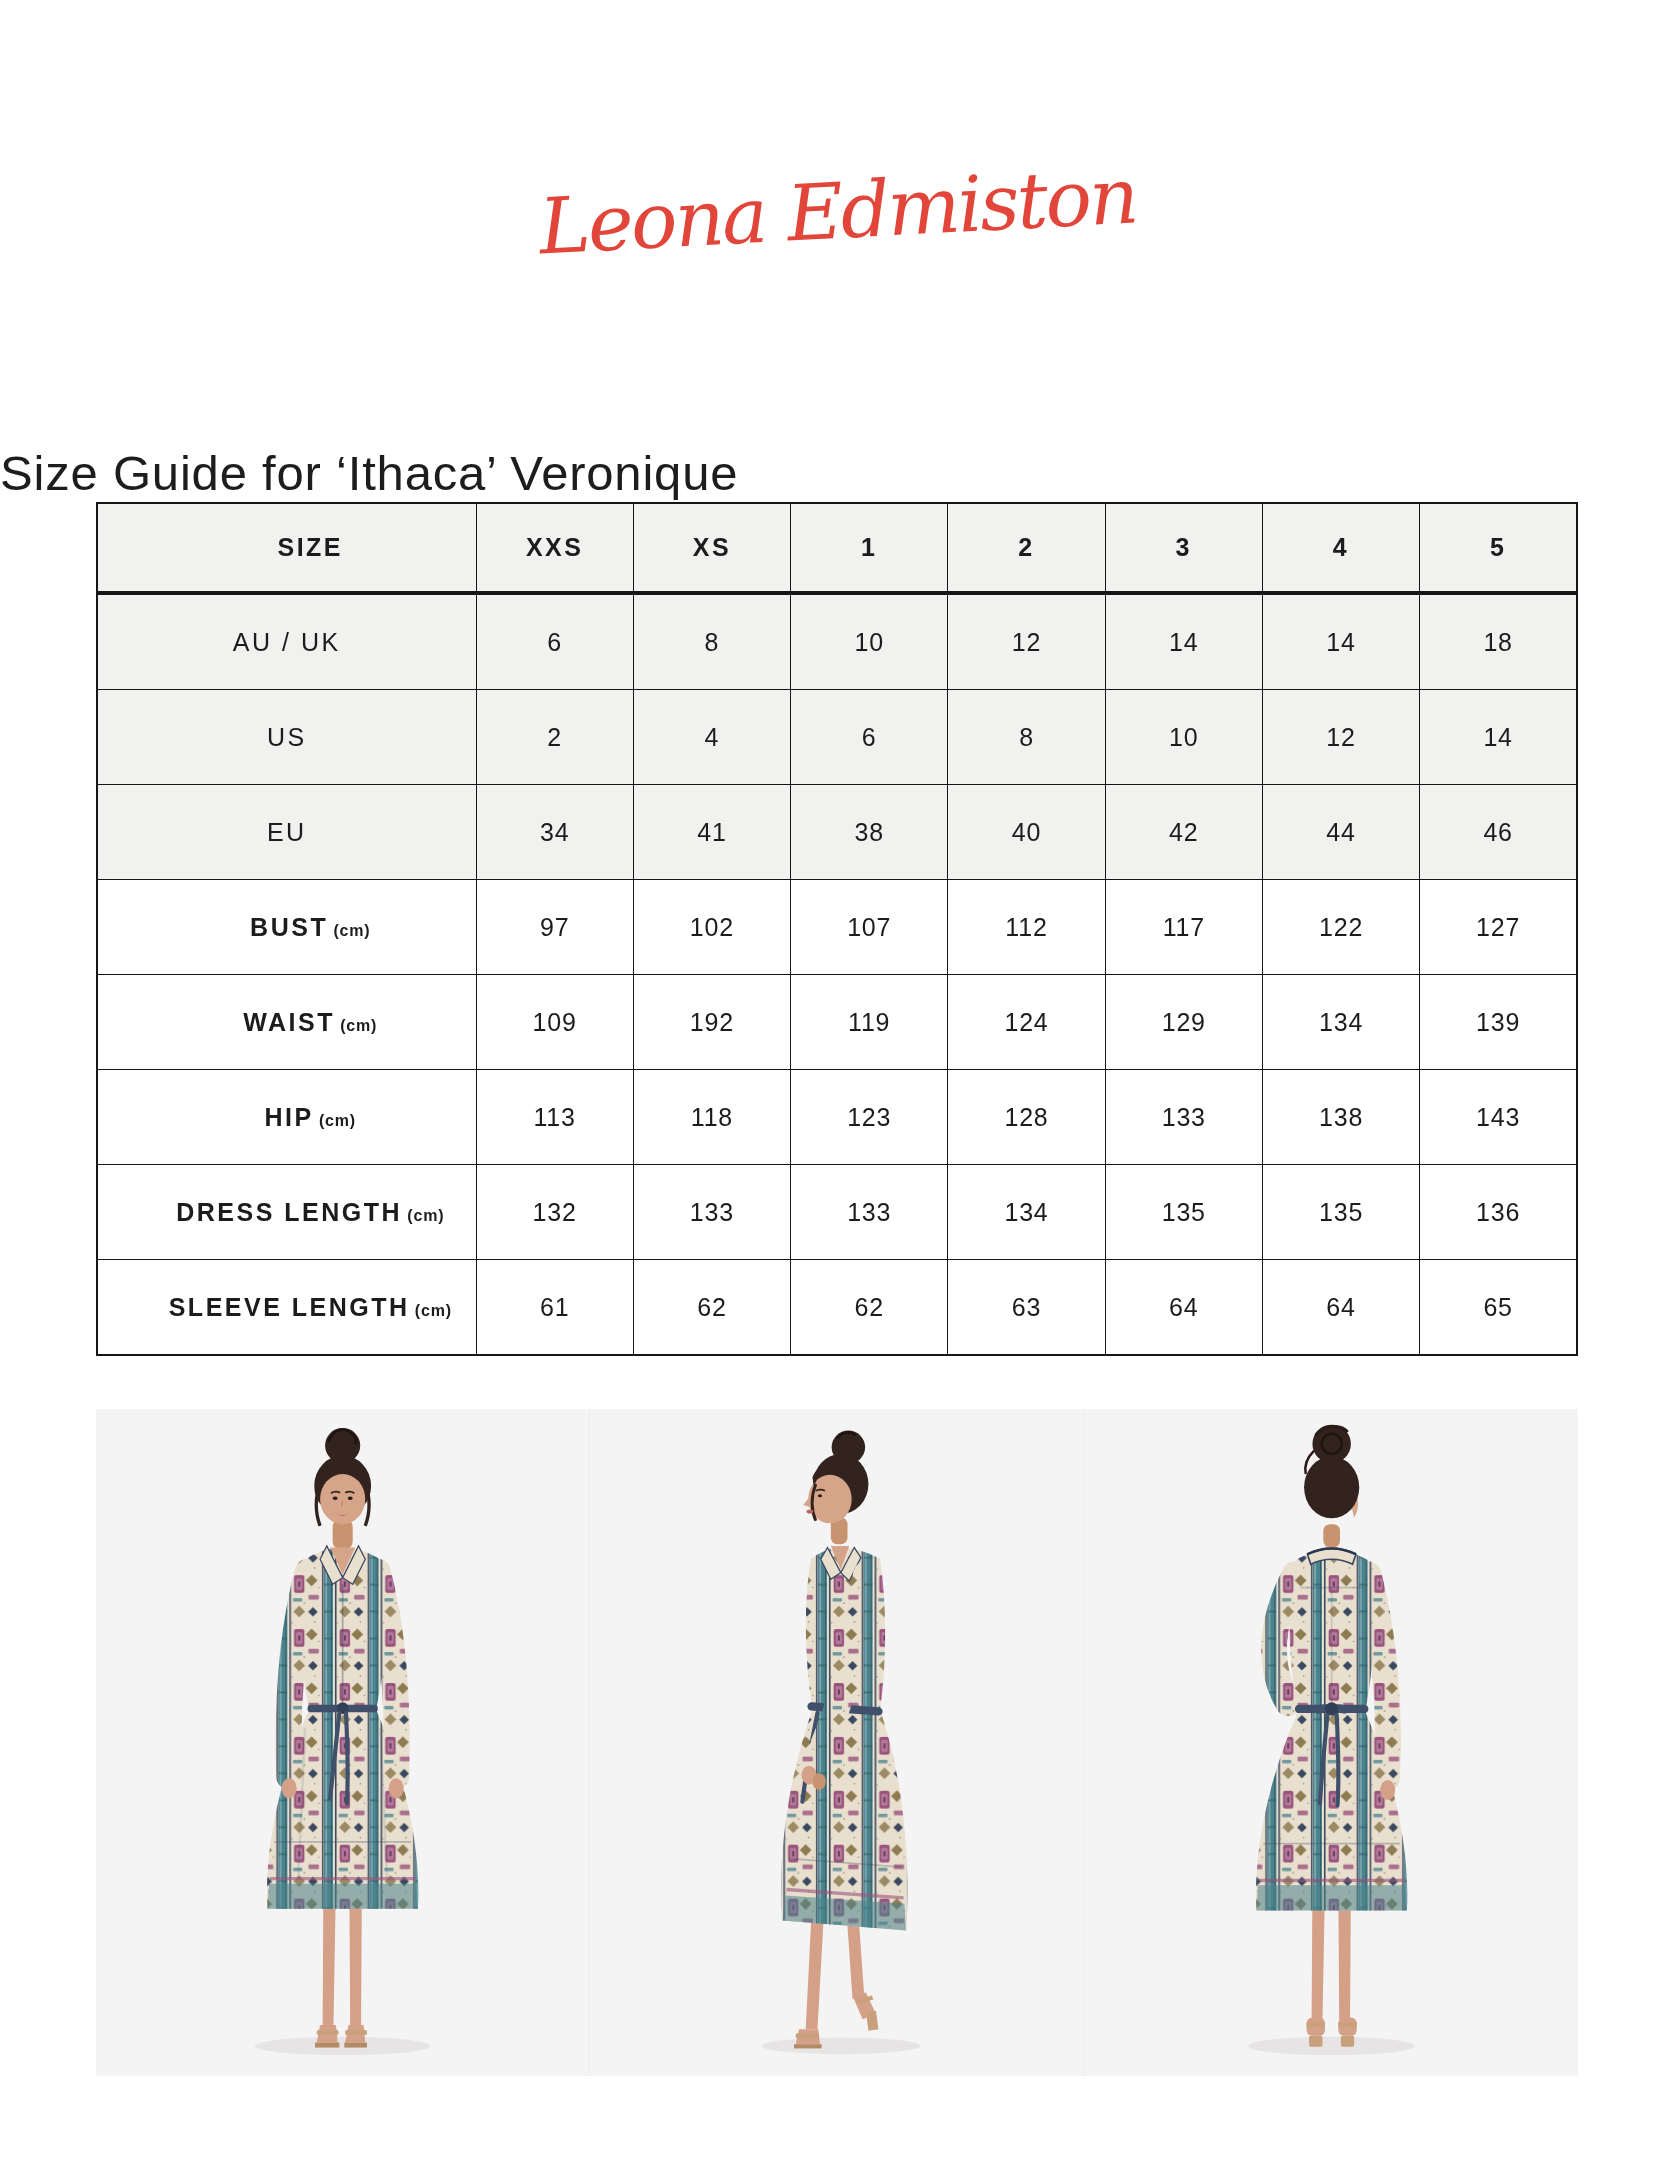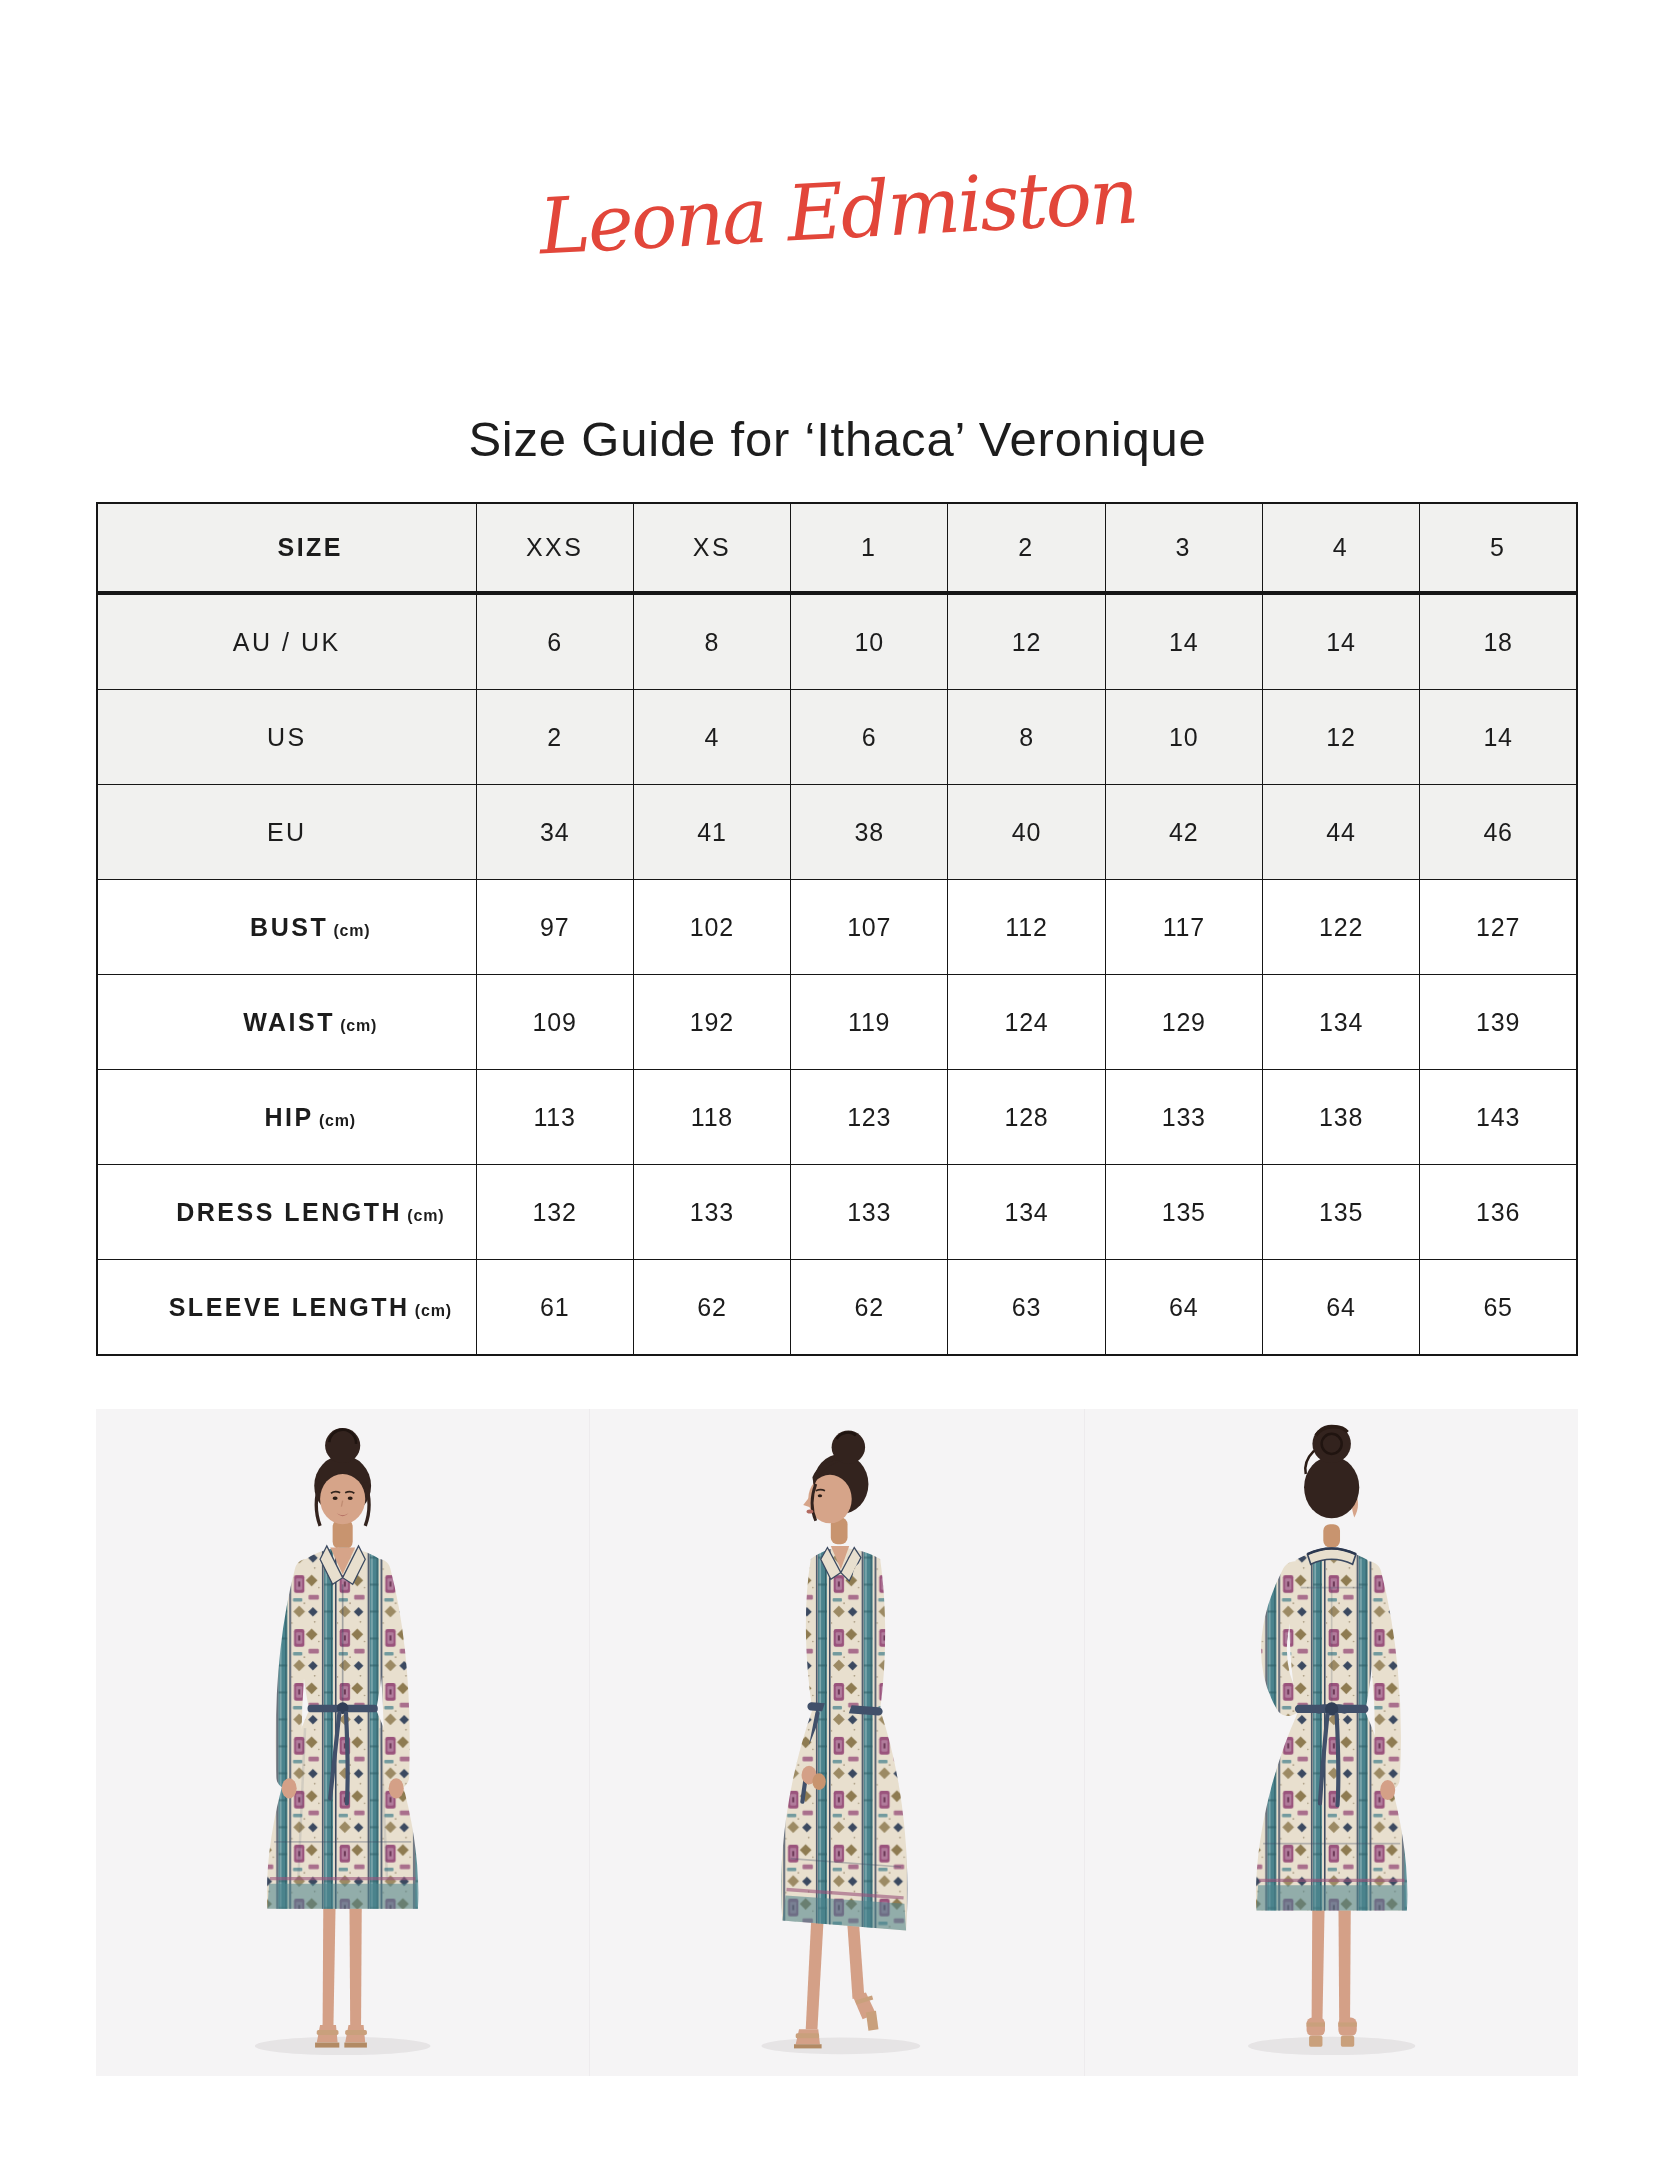--- a/index.html
+++ b/index.html
@@ -13,7 +13,7 @@
              font-size:77px;color:#e2463a;transform:rotate(-3deg);letter-spacing:-2.5px;}
 
   
-  .page-title{position:absolute;top:378px;left:0;width:100%;text-align:center;
+  .page-title{position:absolute;top:412px;left:0;width:100%;text-align:left;
               font-size:49px;font-weight:400;color:#1d1d1d;letter-spacing:0.8px;}
 
   

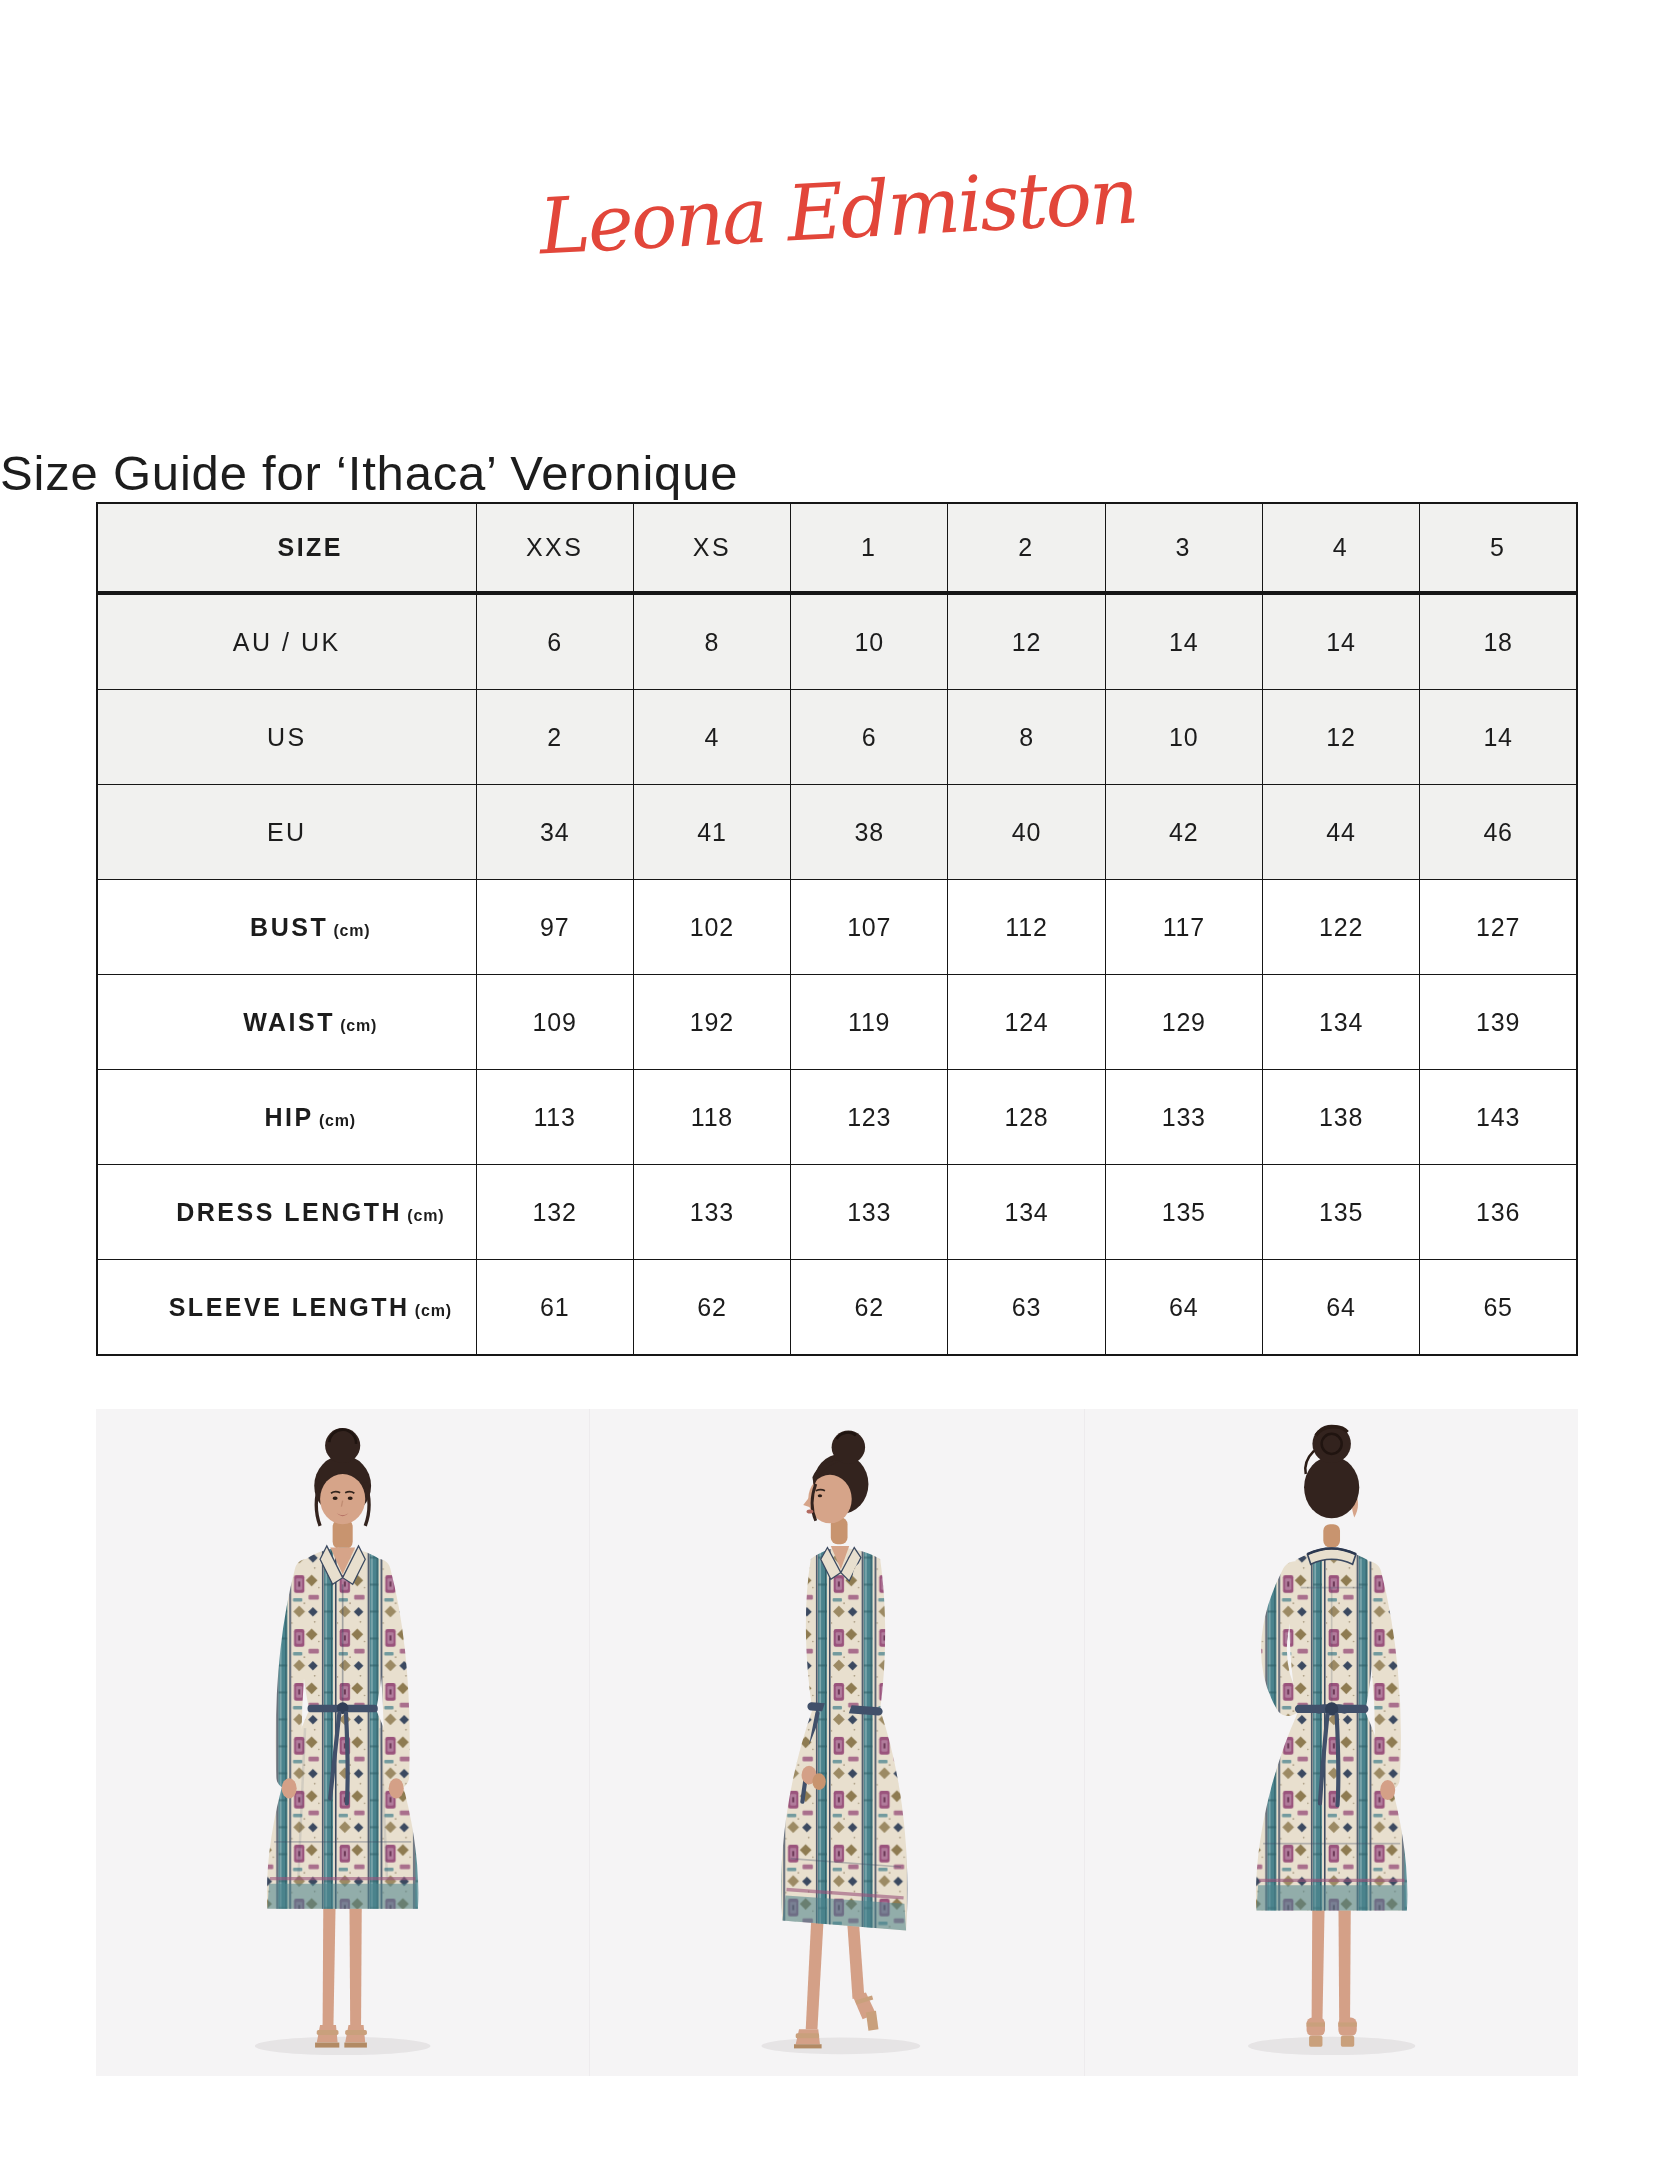--- a/index.html
+++ b/index.html
@@ -22,7 +22,7 @@
   .size-table th,.size-table td{border:1.7px solid #161616;height:94px;padding:0;
               text-align:center;vertical-align:middle;font-weight:400;font-size:25px;
               letter-spacing:0.8px;color:#1c1c1c;background:#ffffff;}
-  .size-table thead th{height:87px;font-weight:400;letter-spacing:2.5px;border-bottom-width:4.2px;}
+  .size-table thead th{height:87px;font-weight:700;letter-spacing:2.5px;border-bottom-width:4.2px;}
   .size-table tr.shaded th,.size-table tr.shaded td{background:#f1f1ef;}
   .size-table th.lbl{letter-spacing:2.5px;}
   .size-table th.lbl.strong{font-weight:700;padding-left:47px;}

